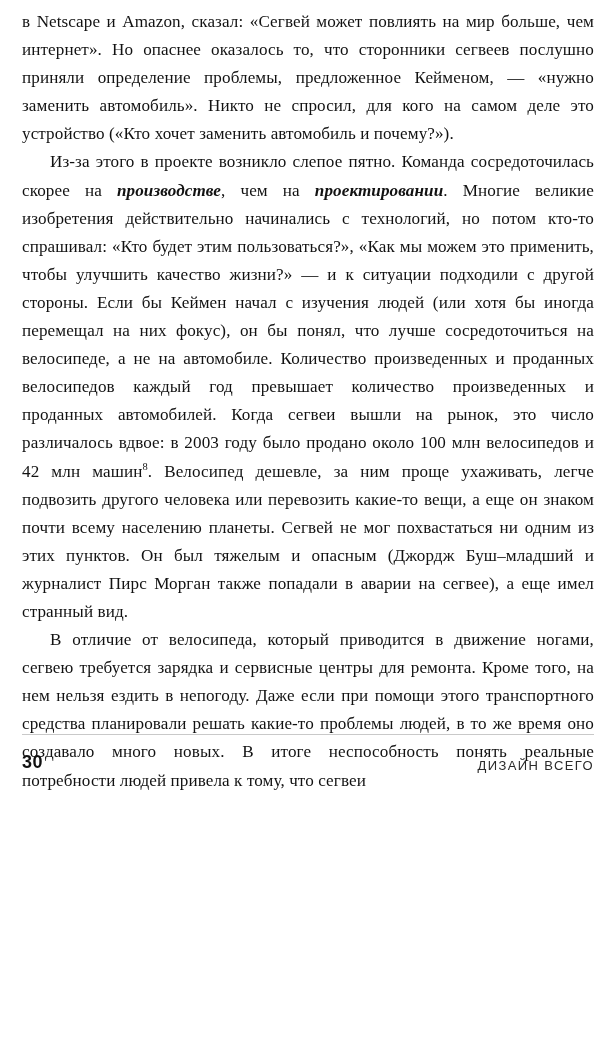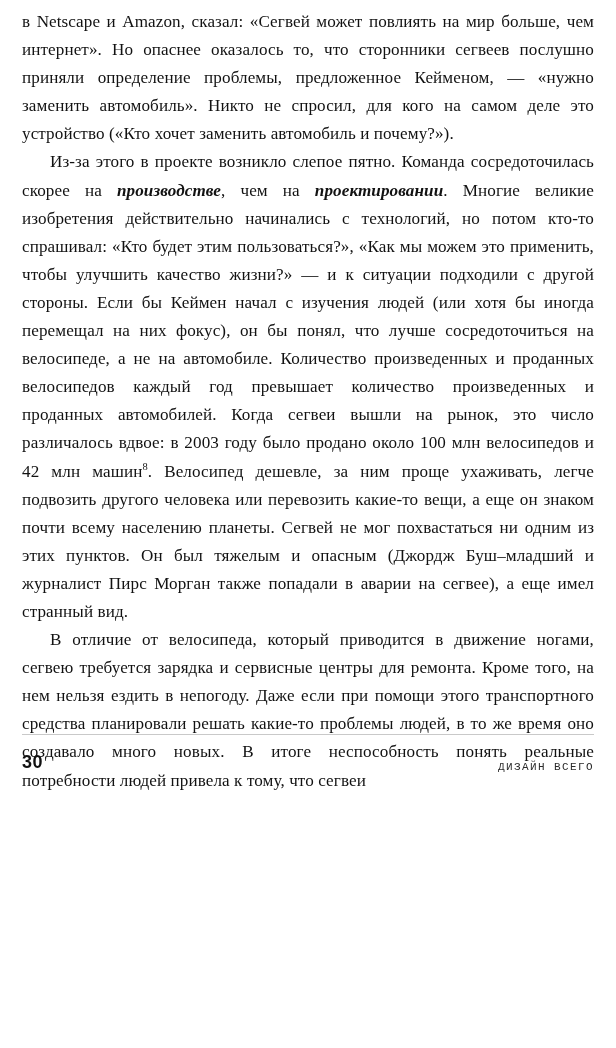--- a/index.html
+++ b/index.html
@@ -70,8 +70,8 @@
     letter-spacing: 0.5px;
   }
   .running-head {
-    font-family: Liberation Mono, monospace;
-    font-size: 11px;
+    font-family: Liberation Sans, sans-serif;
+    font-size: 13px;
     letter-spacing: 1.4px;
     color: #2a2a2a;
     text-transform: uppercase;

